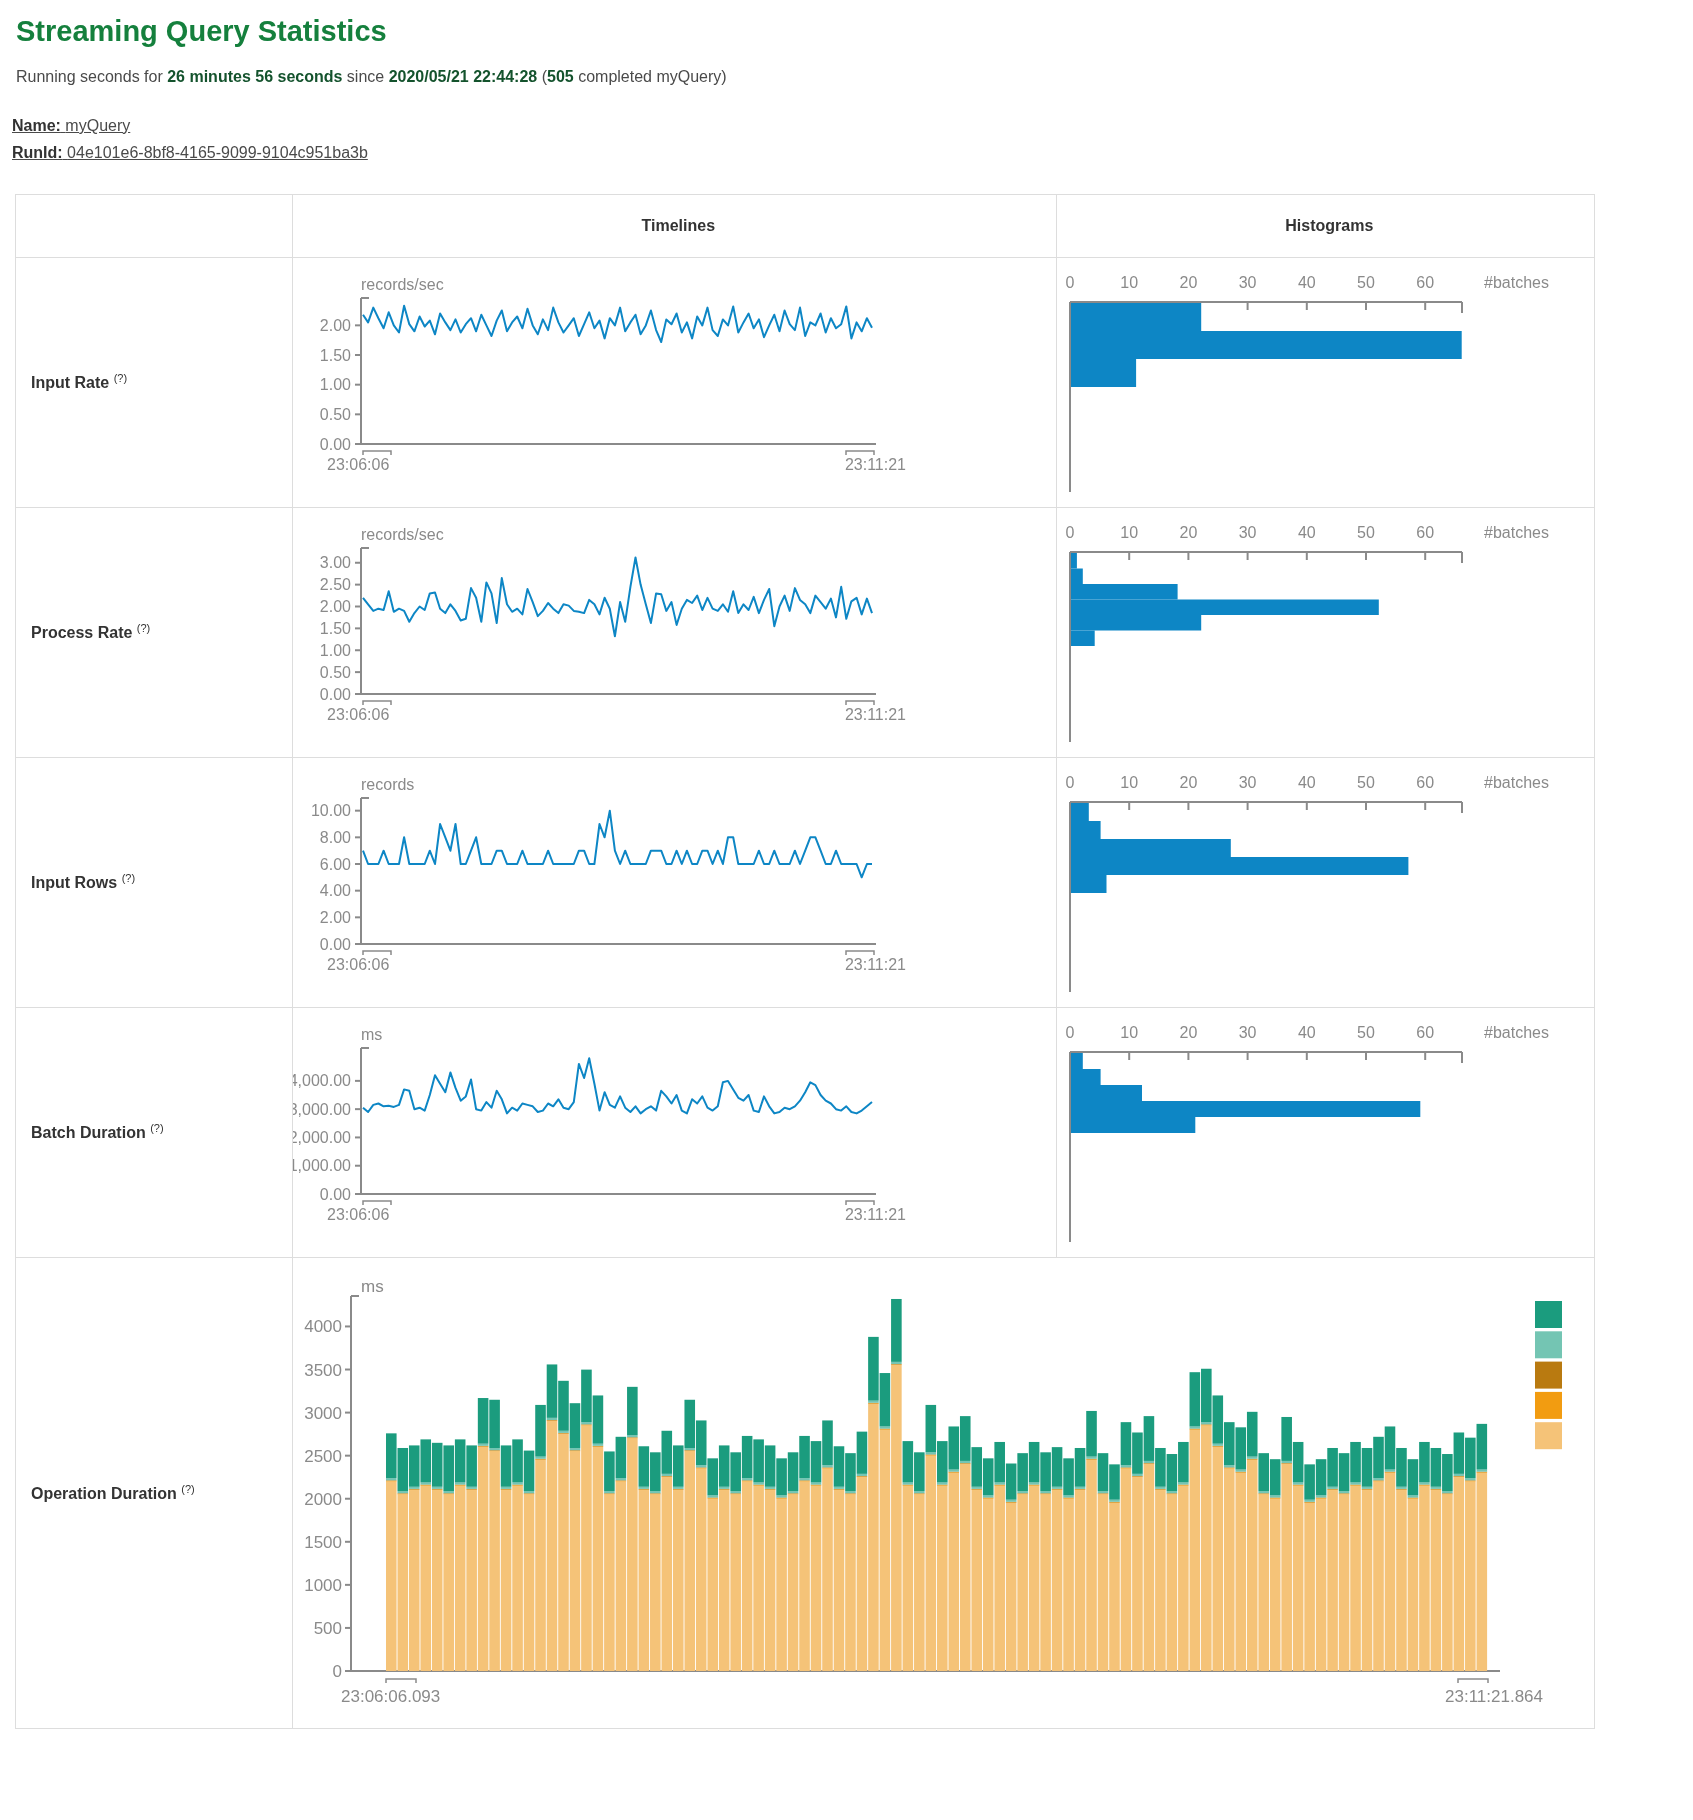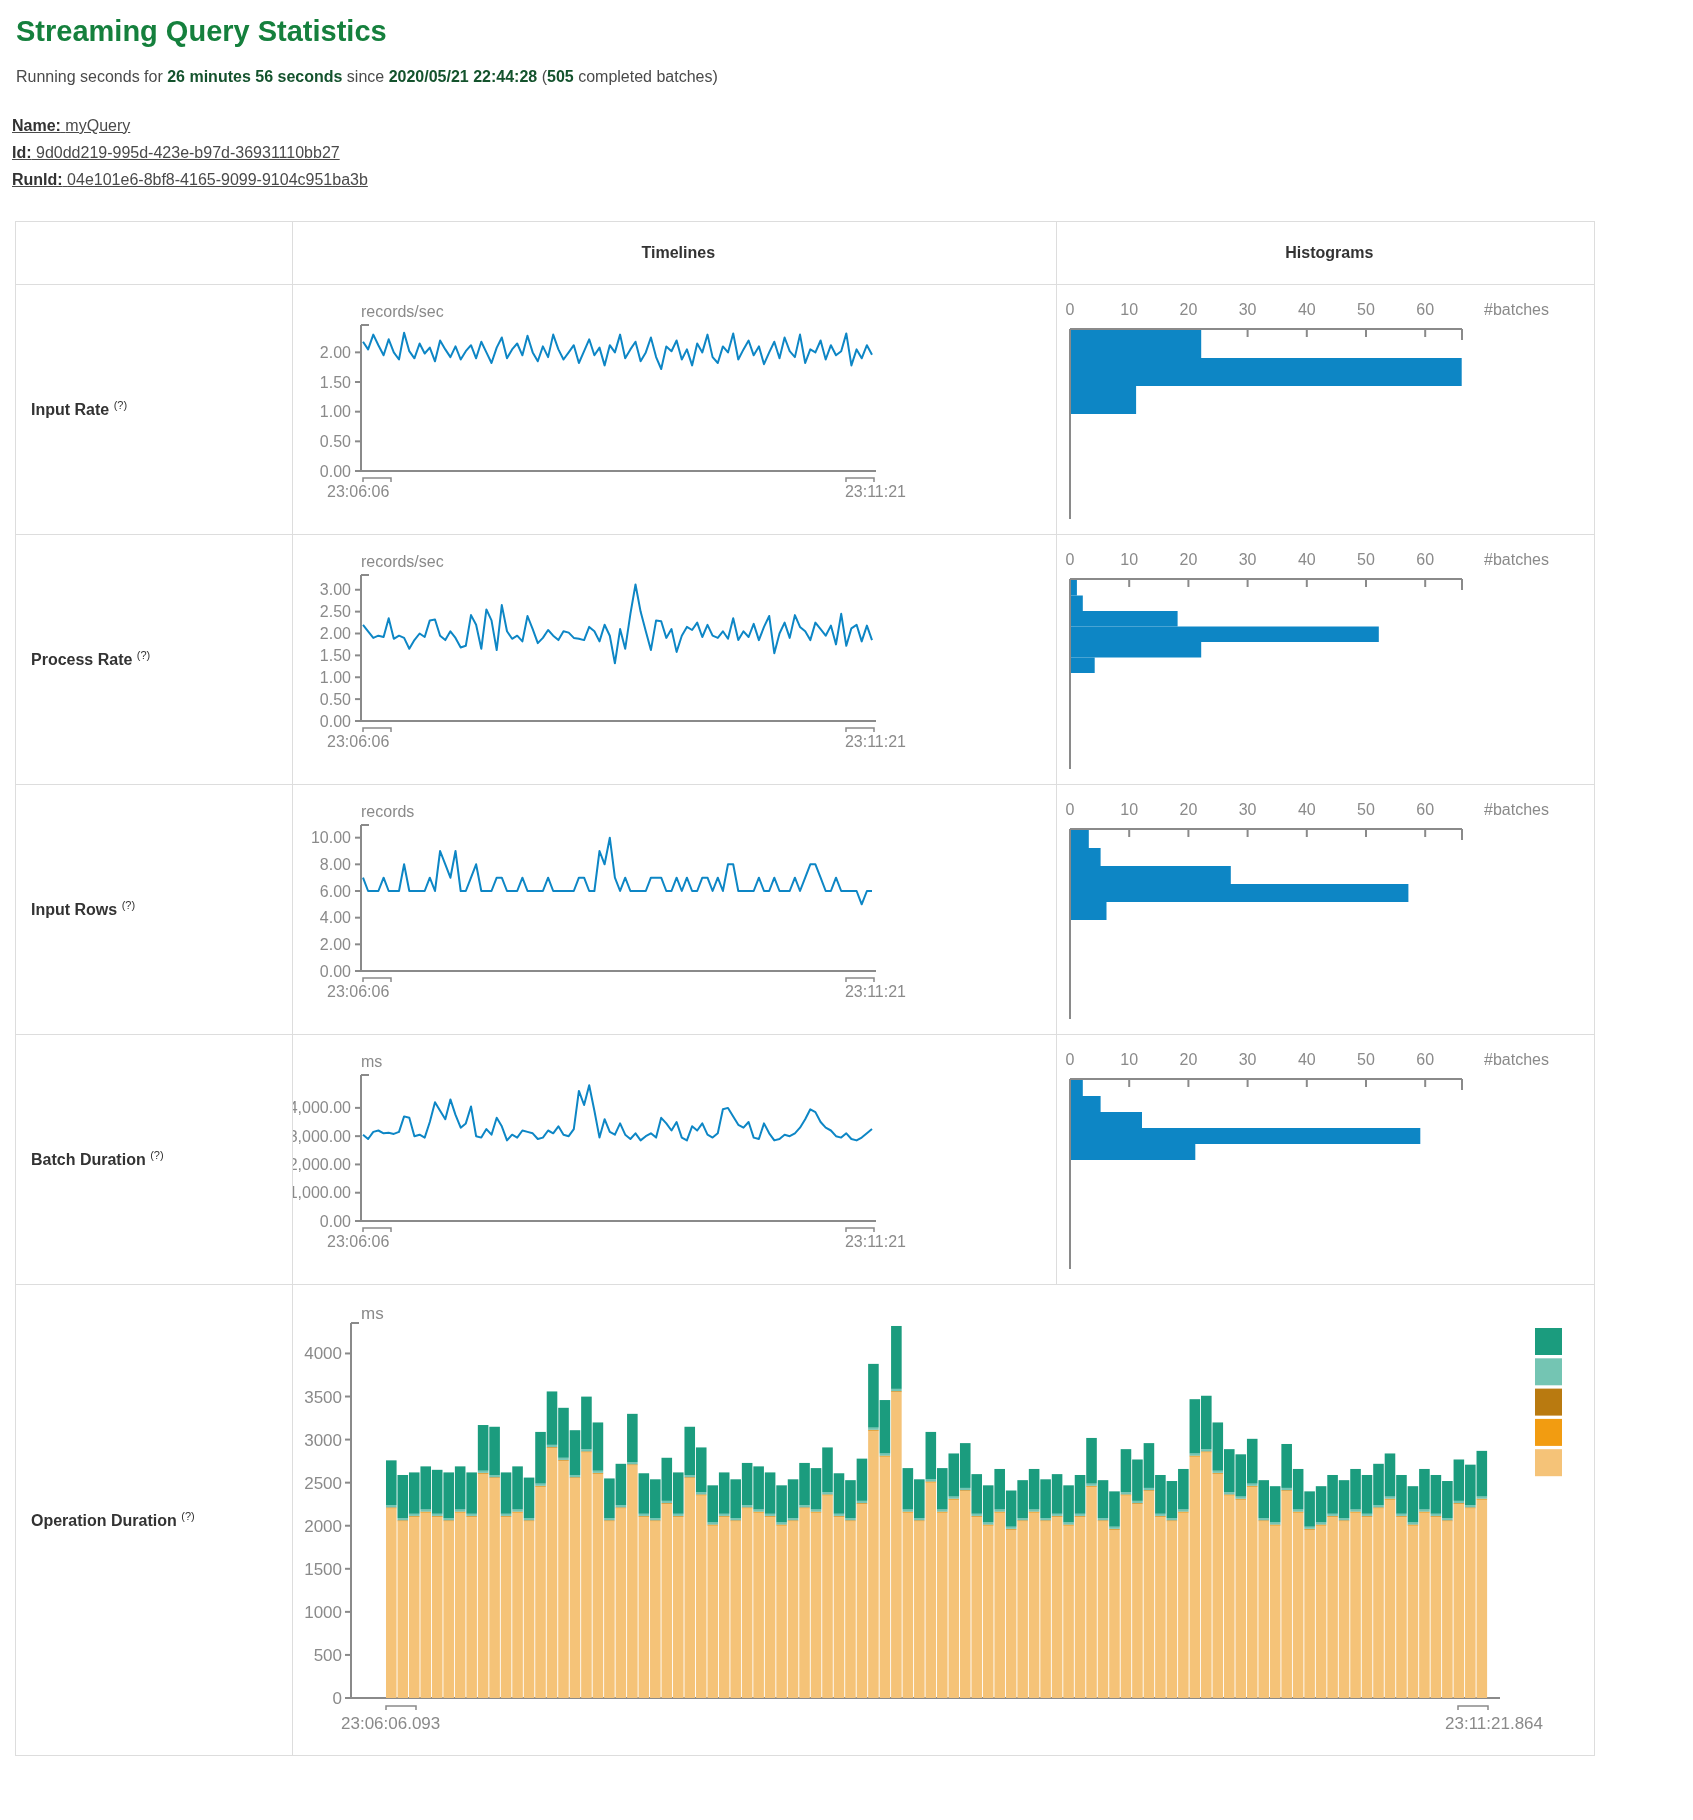--- a/index.html
+++ b/index.html
@@ -24,7 +24,7 @@
 
 <h1>Streaming Query Statistics</h1>
 
-<p class="subtitle"><span>Running seconds for </span><b>26 minutes 56 seconds</b><span> since </span><b>2020/05/21 22:44:28</b><span> (</span><b>505</b><span> completed batches)</span></p>
+<p class="subtitle"><span>Running seconds for </span><b>26 minutes 56 seconds</b><span> since </span><b>2020/05/21 22:44:28</b><span> (</span><b>505</b><span> completed myQuery)</span></p>
 
 <div class="info">
   <div><b>Name:</b> <span>myQuery</span></div>

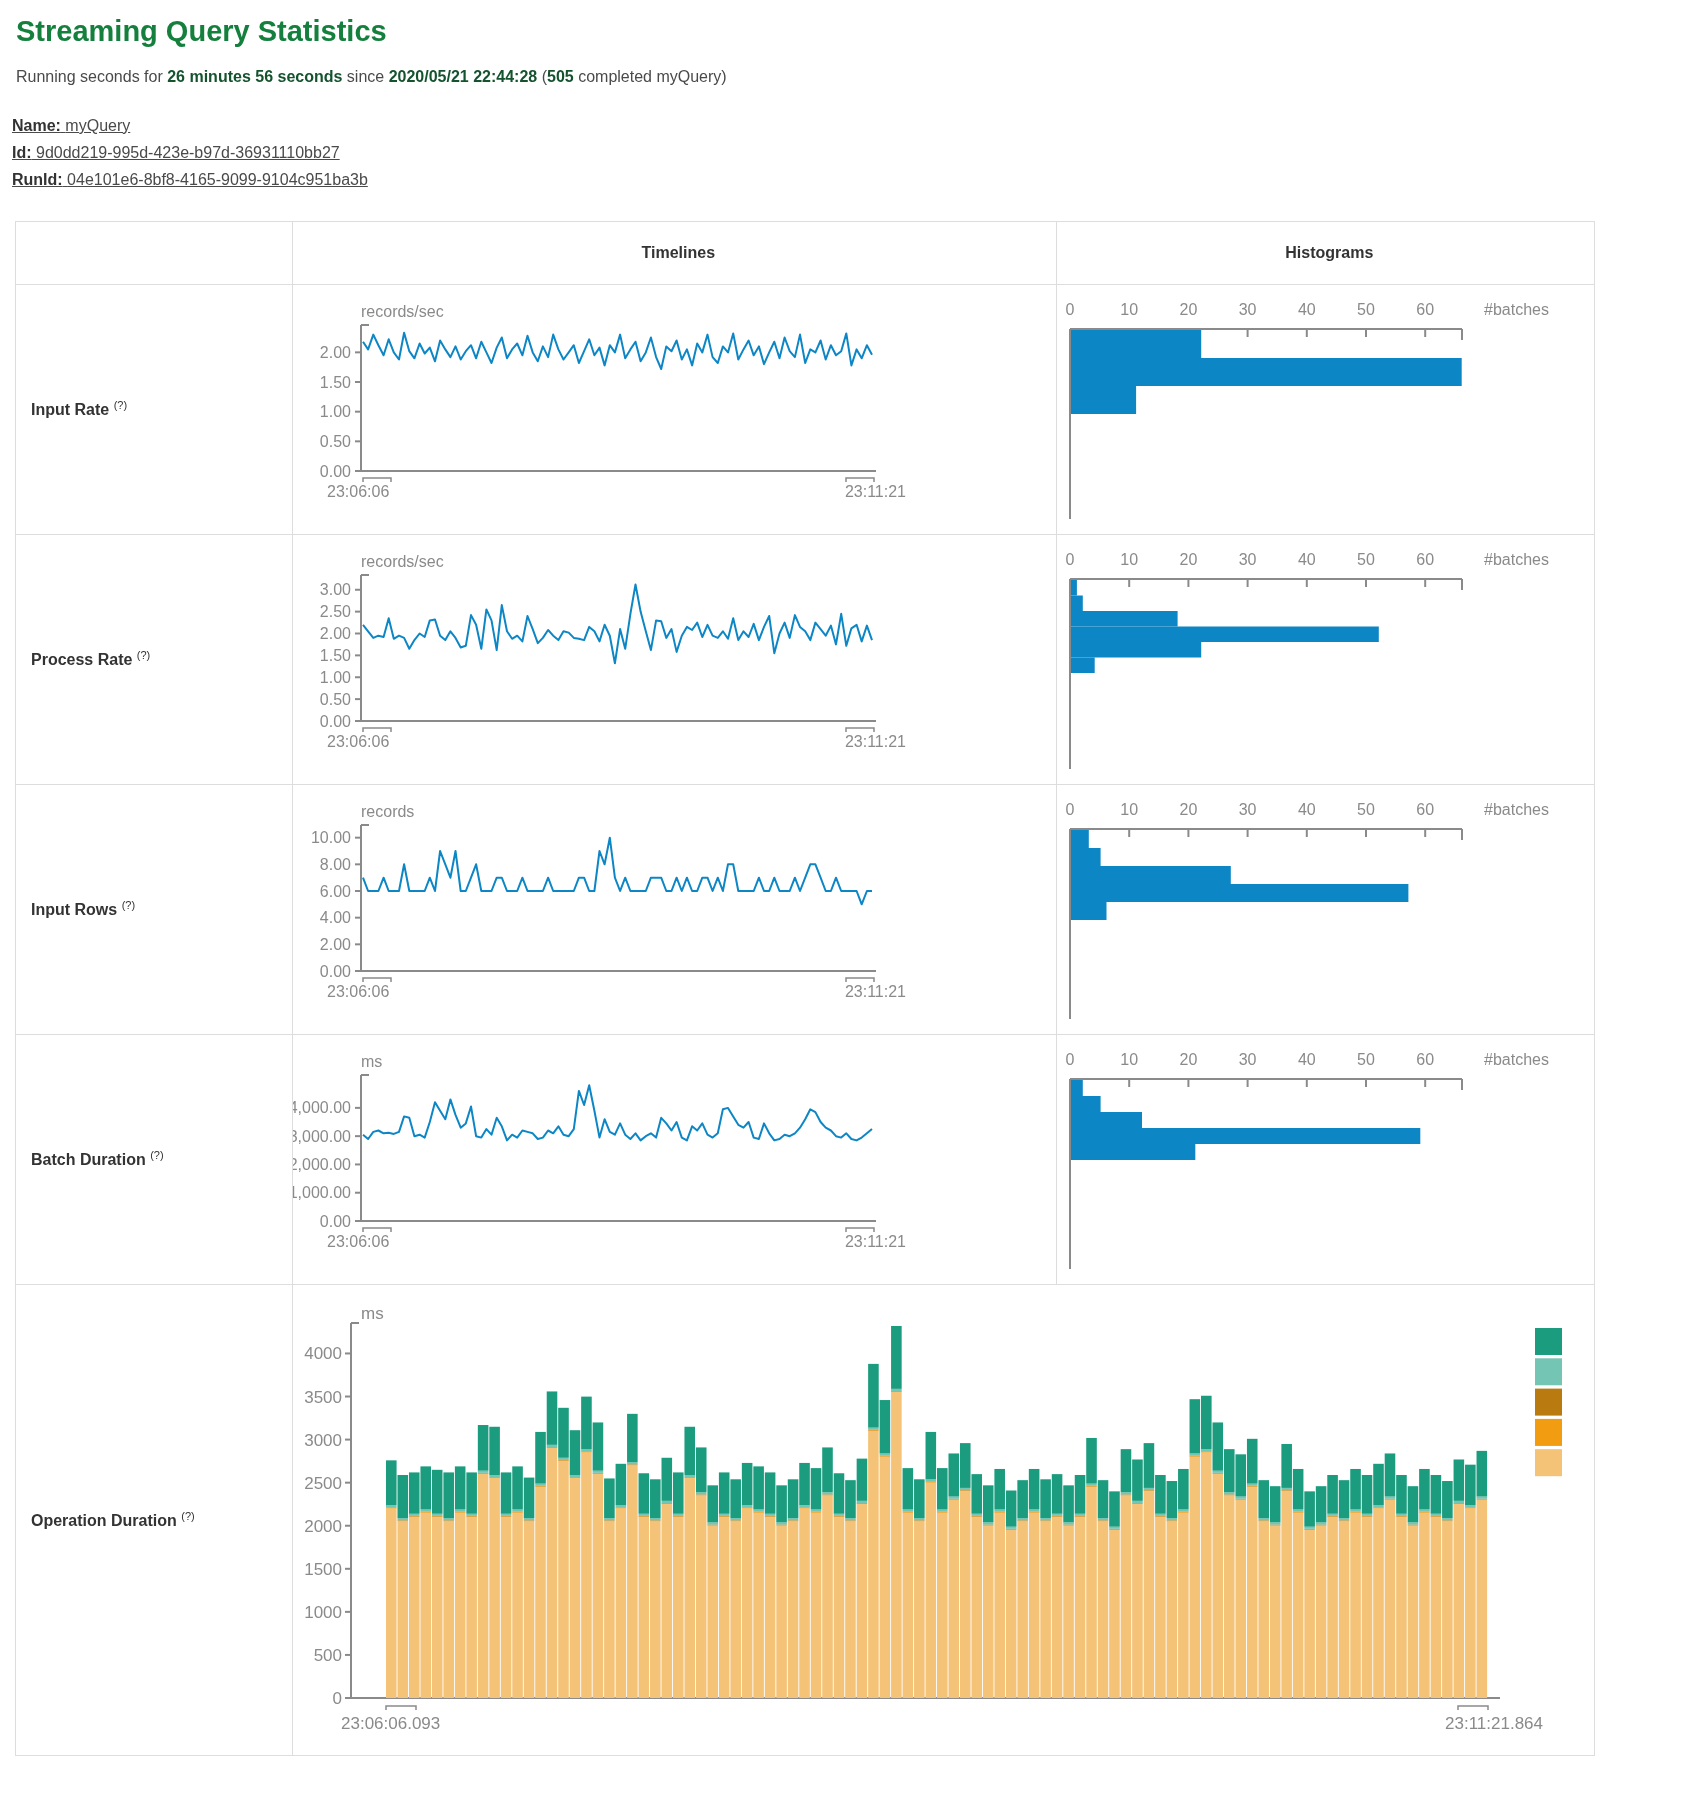--- a/index.html
+++ b/index.html
@@ -28,7 +28,6 @@
 
 <div class="info">
   <div><b>Name:</b> <span>myQuery</span></div>
-  <div><b>Id:</b> <span>9d0dd219-995d-423e-b97d-36931110bb27</span></div>
   <div><b>RunId:</b> <span>04e101e6-8bf8-4165-9099-9104c951ba3b</span></div>
 </div>
 

